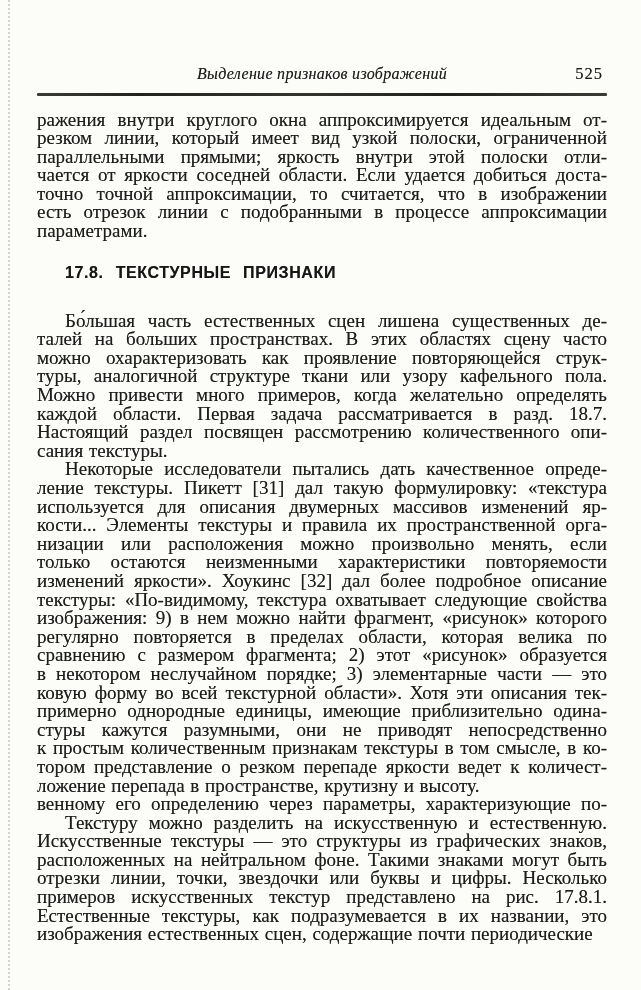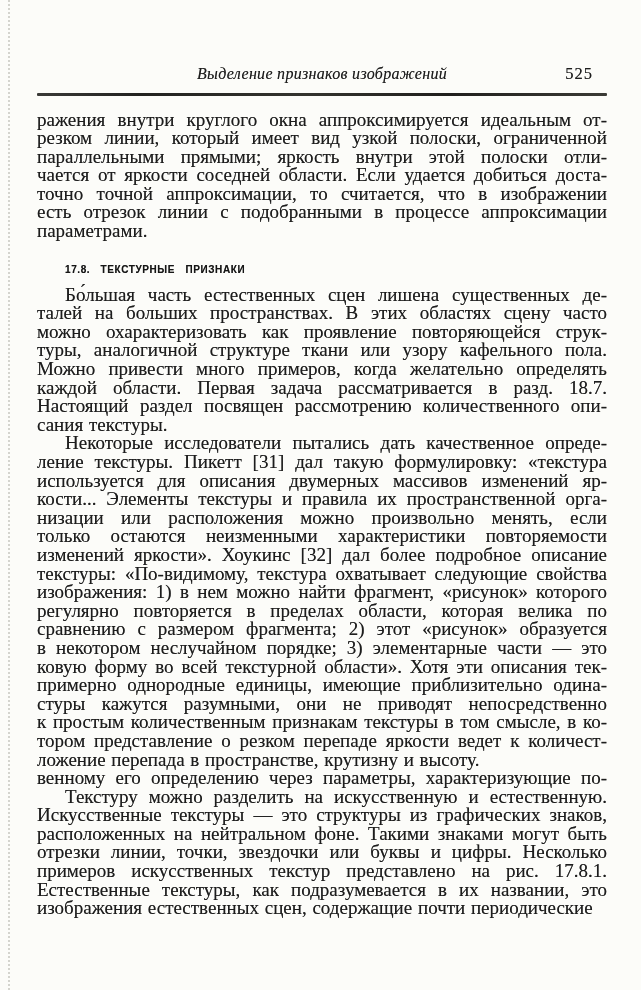--- a/index.html
+++ b/index.html
@@ -48,7 +48,7 @@
   }
   .page-number {
     position: absolute;
-    right: 14px;
+    right: 4px;
     top: 0;
     font-style: normal;
     font-size: 16.5px;

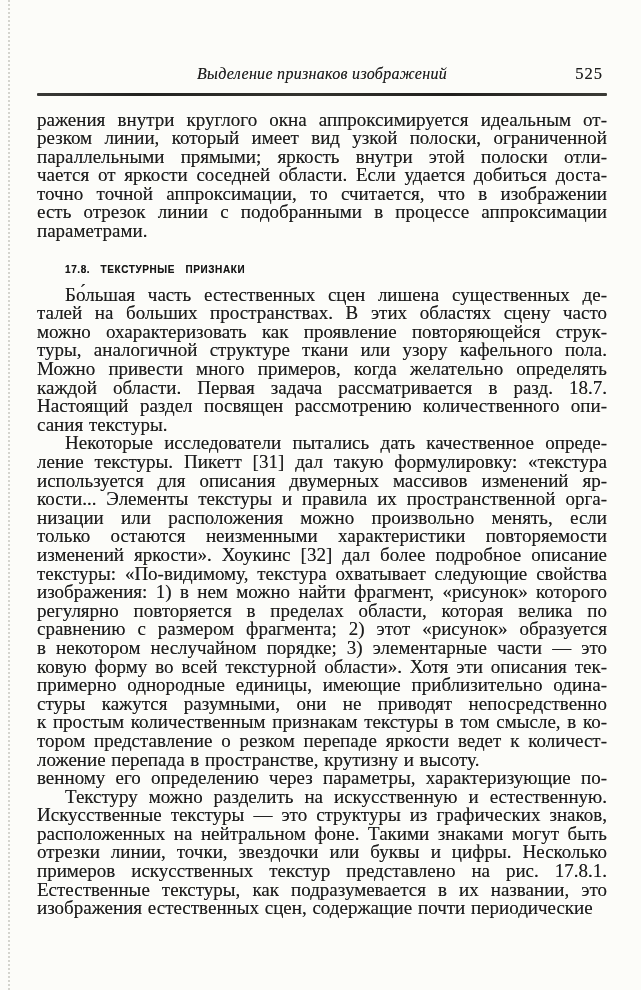--- a/index.html
+++ b/index.html
@@ -81,10 +81,10 @@
     text-indent: 28px;
   }
   .section-heading {
-    margin: 23px 0 11px 28px;
+    margin: 23px 0 30px 28px;
     font-family: "Liberation Sans", "DejaVu Sans", sans-serif;
     font-weight: bold;
-    font-size: 10px;
+    font-size: 16px;
     letter-spacing: 0.6px;
     word-spacing: 7px;
     color: #161616;

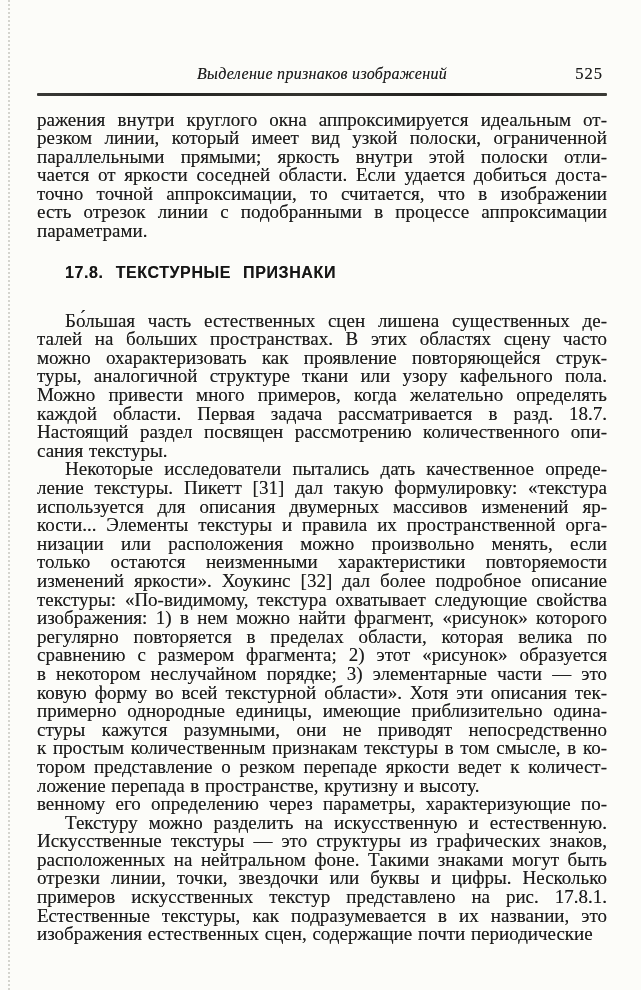--- a/index.html
+++ b/index.html
@@ -136,7 +136,7 @@
           <div class="line">только остаются неизменными характеристики повторяемости</div>
           <div class="line">изменений яркости». Хоукинс [32] дал более подробное описание</div>
           <div class="line">текстуры: «По-видимому, текстура охватывает следующие свойства</div>
-          <div class="line">изображения: 1) в нем можно найти фрагмент, «рисунок» которого</div>
+          <div class="line">изображения: 9) в нем можно найти фрагмент, «рисунок» которого</div>
           <div class="line">регулярно повторяется в пределах области, которая велика по</div>
           <div class="line">сравнению с размером фрагмента; 2) этот «рисунок» образуется</div>
           <div class="line">в некотором неслучайном порядке; 3) элементарные части — это</div>

